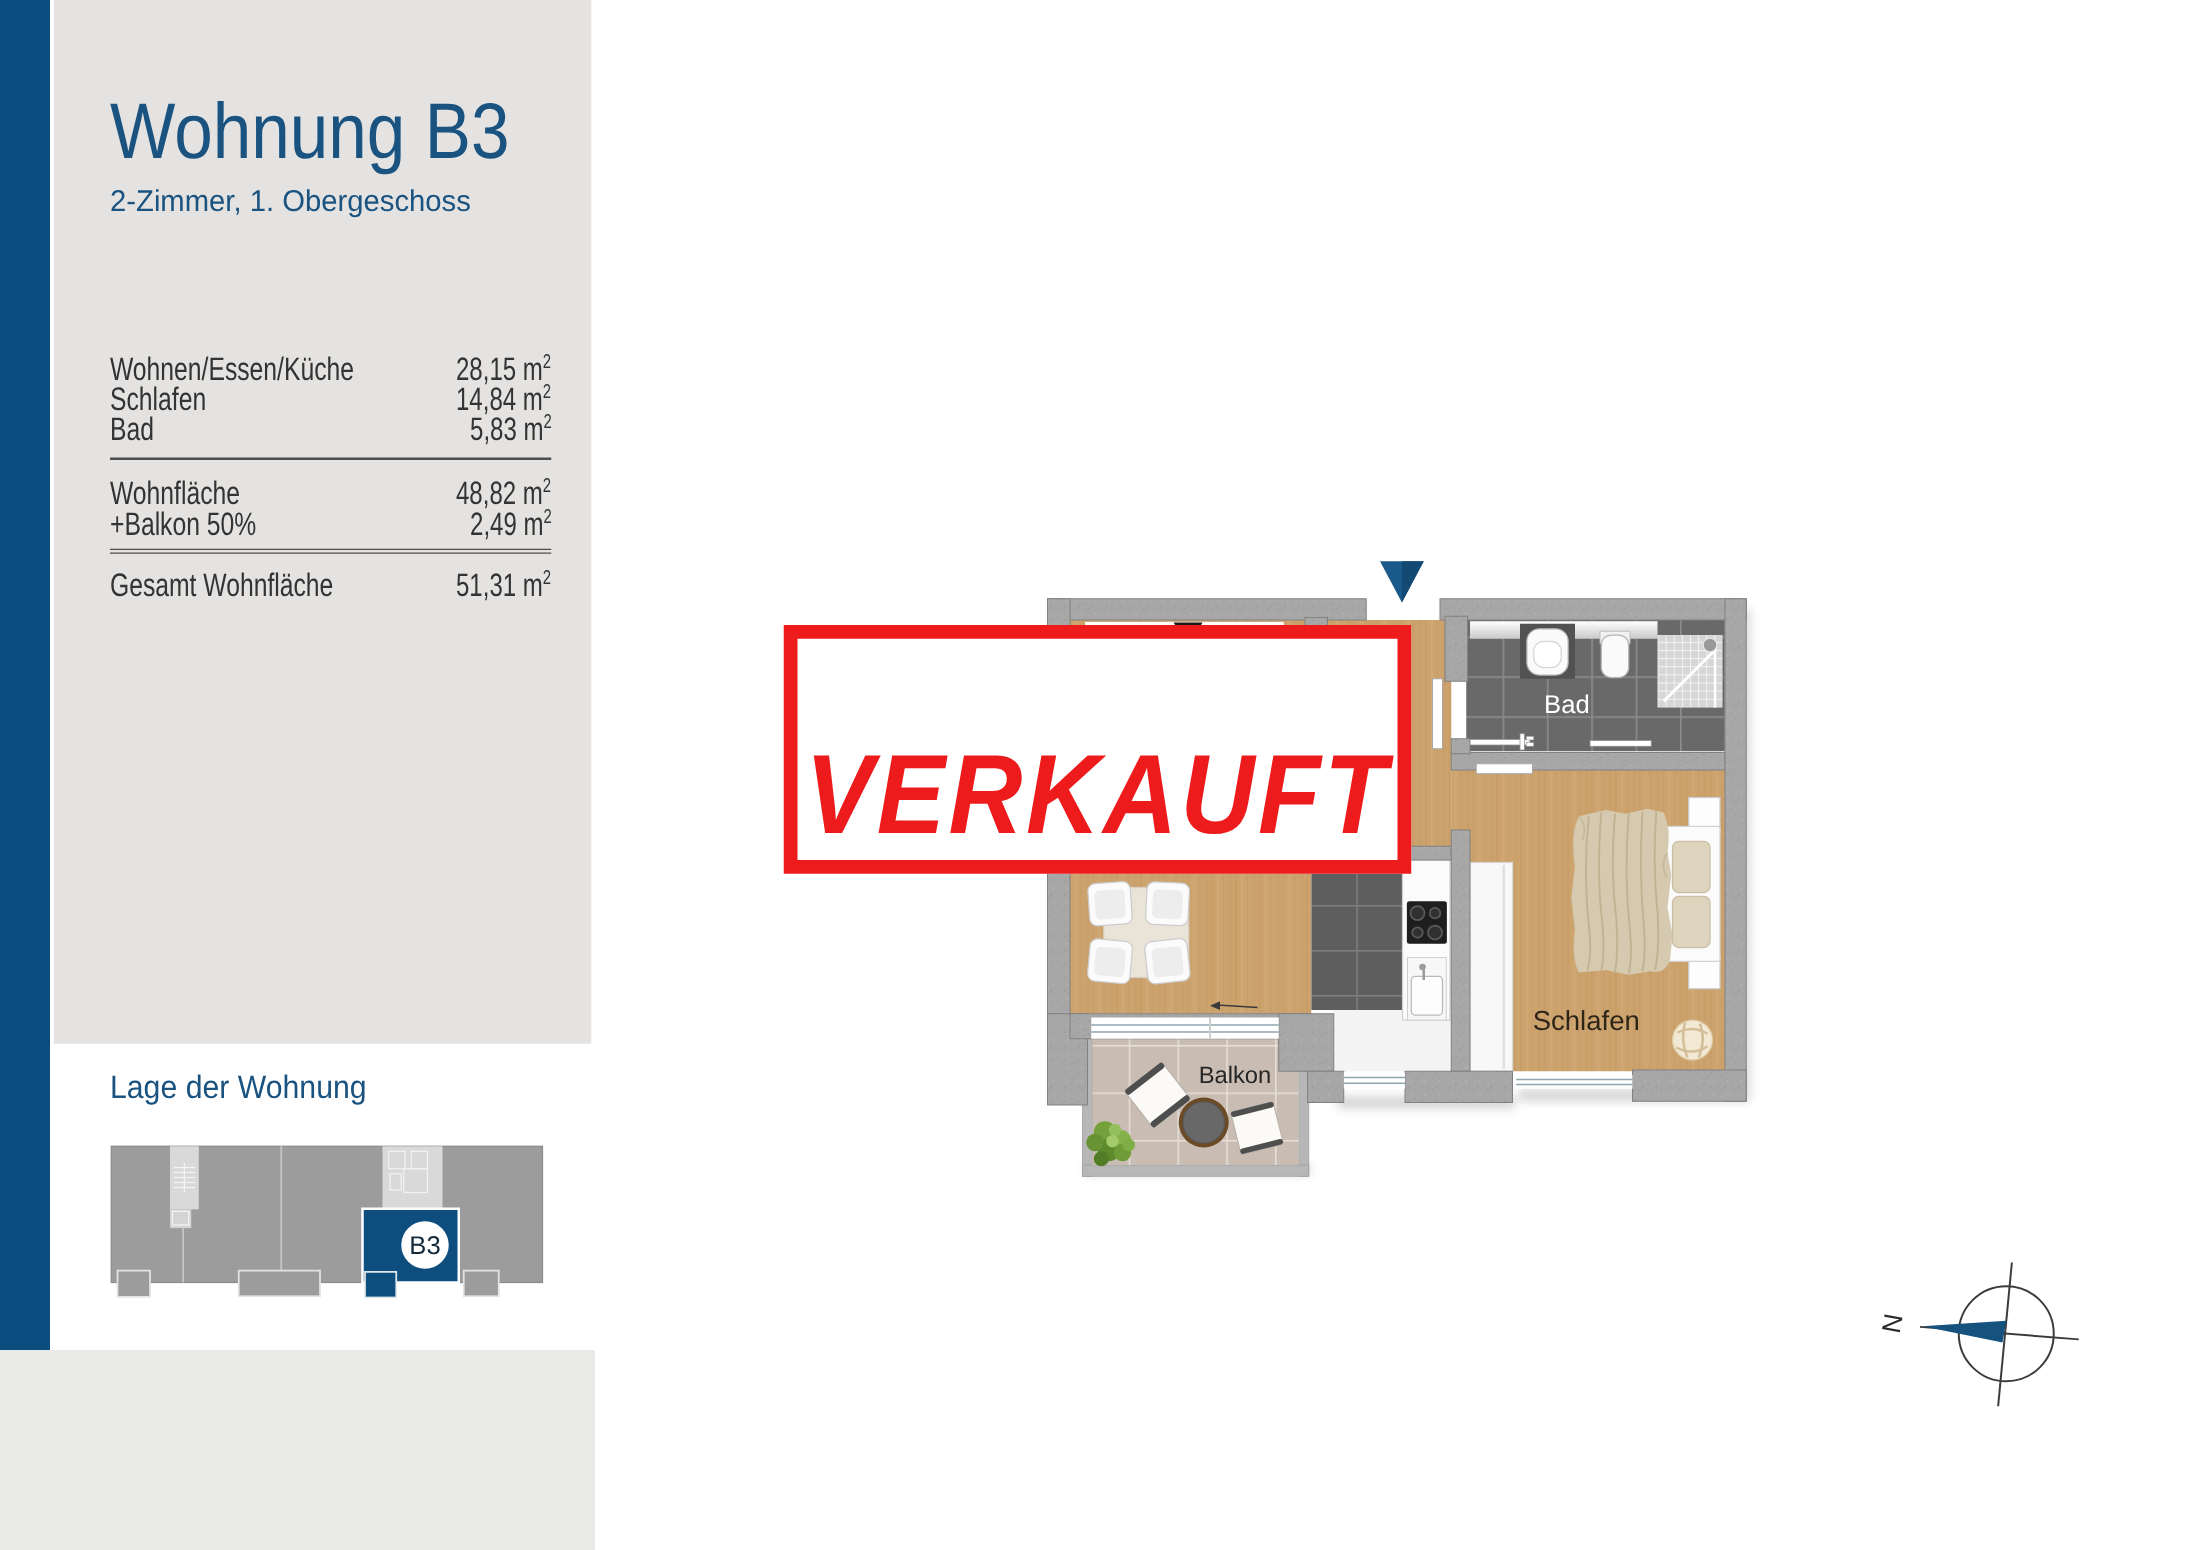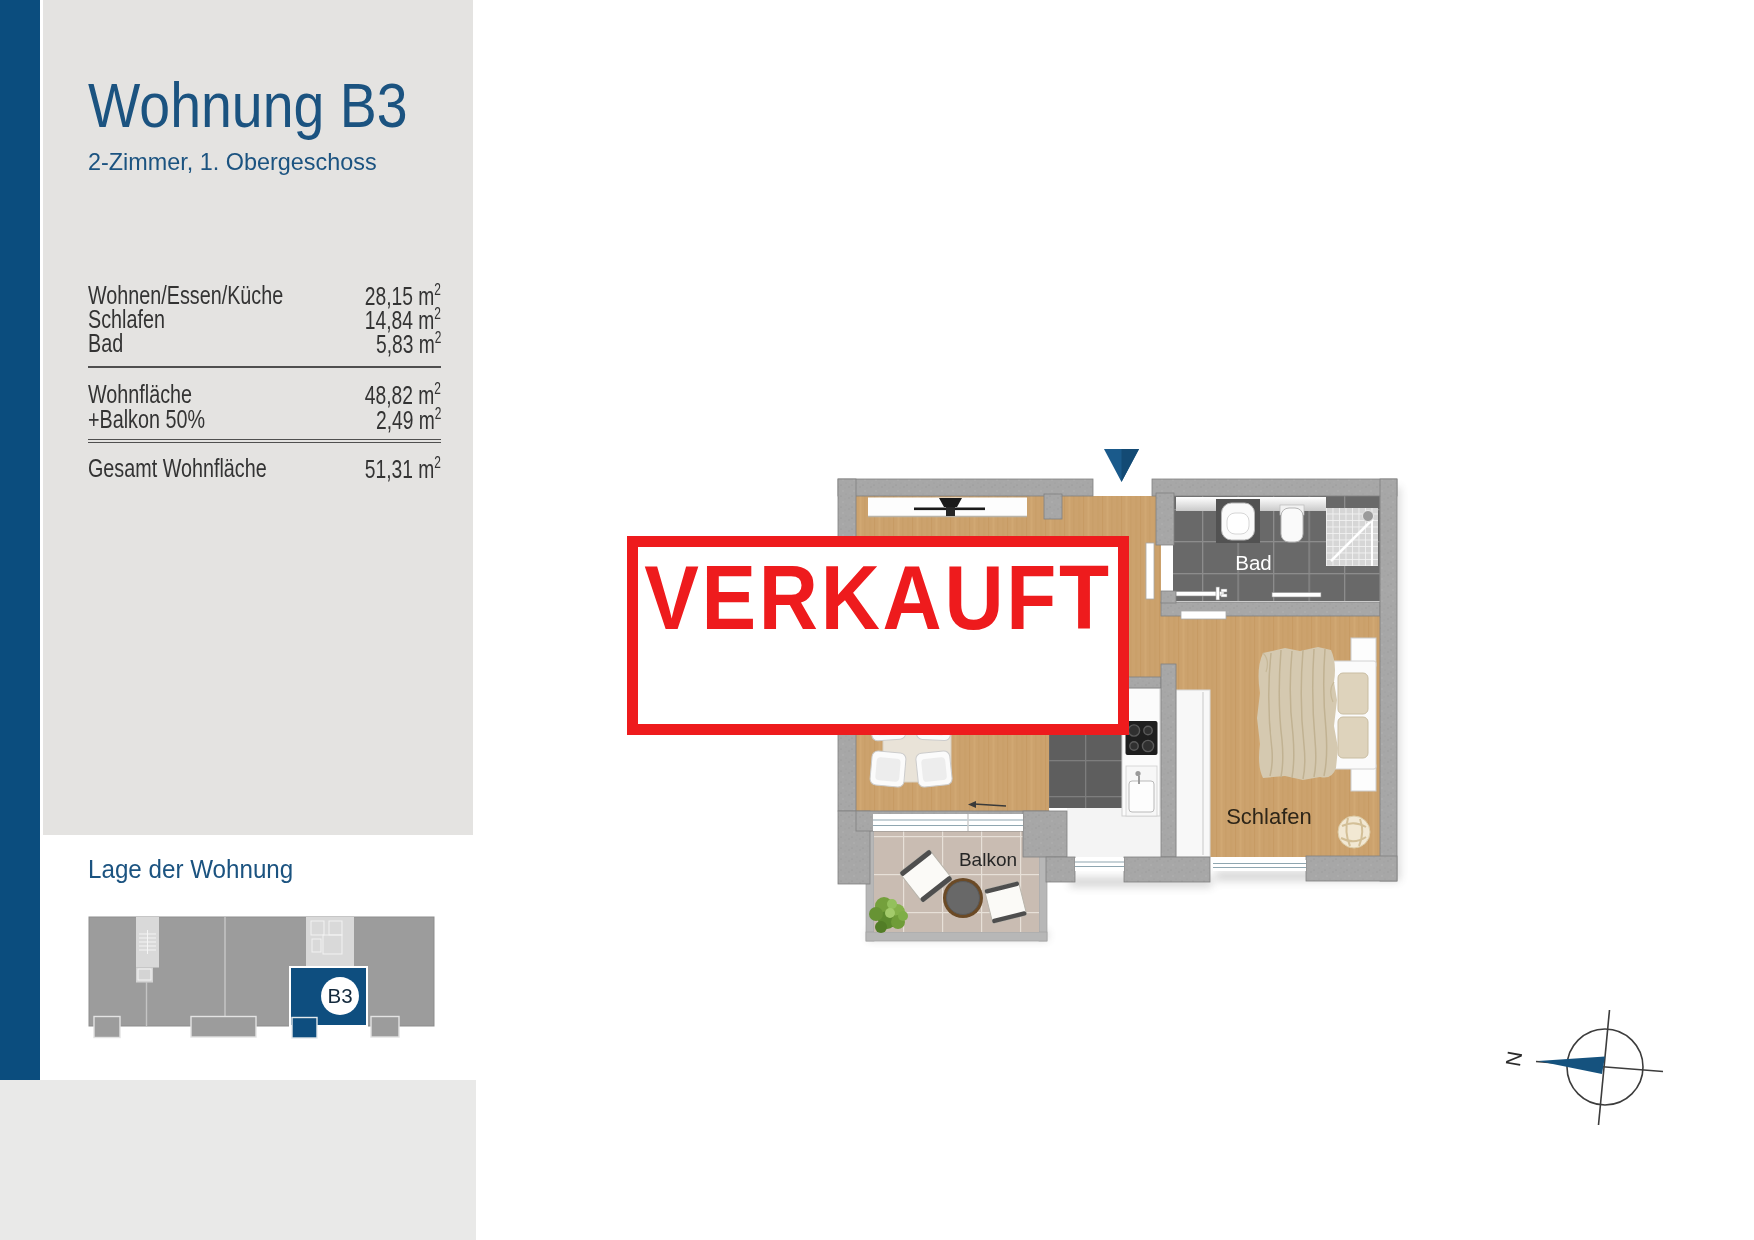--- a/index.html
+++ b/index.html
@@ -342,7 +342,7 @@
 <text x="1521" y="1060" font-size="21" fill="#2a2a2a" opacity="0.999" text-anchor="middle" transform="rotate(-80 1521 1060)" font-family="Liberation Sans, sans-serif">N</text>
 </svg>
 
-<div class="abs" style="left:627px;top:536px;width:480px;height:177px;border:11px solid #ee1b1d;background:#ffffff;display:flex;align-items:flex-start;justify-content:center;">
+<div class="abs" style="left:627px;top:500px;width:480px;height:177px;border:11px solid #ee1b1d;background:#ffffff;display:flex;align-items:flex-end;justify-content:center;font-style:italic;">
   <span style="font-size:90px;font-weight:bold;letter-spacing:3px;color:#ee1b1d;transform:scaleX(0.91);transform-origin:50% 50%;display:inline-block;">VERKAUFT</span>
 </div>
 

